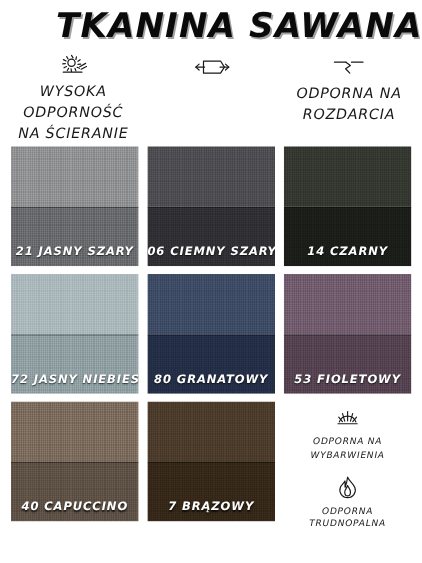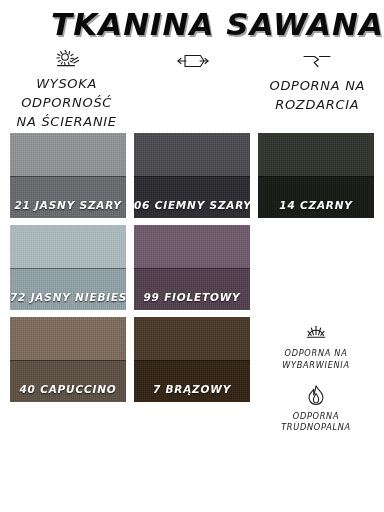--- a/index.html
+++ b/index.html
@@ -78,7 +78,7 @@
   }
   .cell {
     width: 116px;
-    height: 85px;
+    height: 109px;
     position: relative;
     overflow: hidden;
     flex: 0 0 auto;

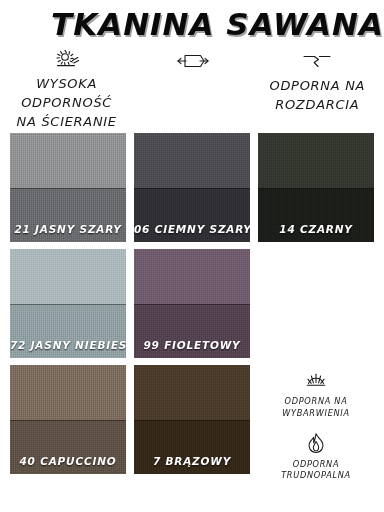--- a/index.html
+++ b/index.html
@@ -261,6 +261,15 @@
         <div class="weave"></div>
       </div>
       <div class="swatch-label">72 JASNY NIEBIESKI</div>
+    </div>
+    <div class="cell">
+      <div class="swatch">
+        <div class="top-half" style="background-color: rgb(60, 74, 99);"></div>
+        <div class="bottom-half" style="background-color: rgb(35, 45, 68);"></div>
+        <div class="seam"></div>
+        <div class="weave"></div>
+      </div>
+      <div class="swatch-label">80 GRANATOWY</div>
     </div>
     <div class="cell">
       <div class="swatch">

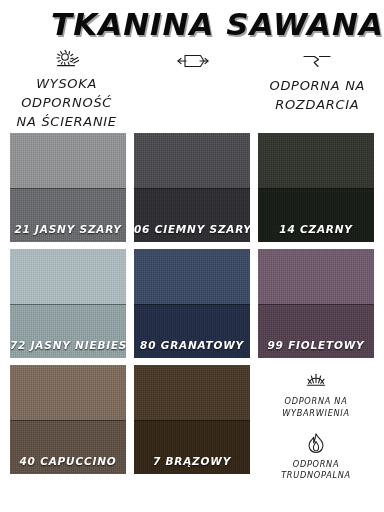--- a/index.html
+++ b/index.html
@@ -278,7 +278,7 @@
         <div class="seam"></div>
         <div class="weave"></div>
       </div>
-      <div class="swatch-label">99 FIOLETOWY</div>
+      <div class="swatch-label">53 FIOLETOWY</div>
     </div>
   </div>
 

